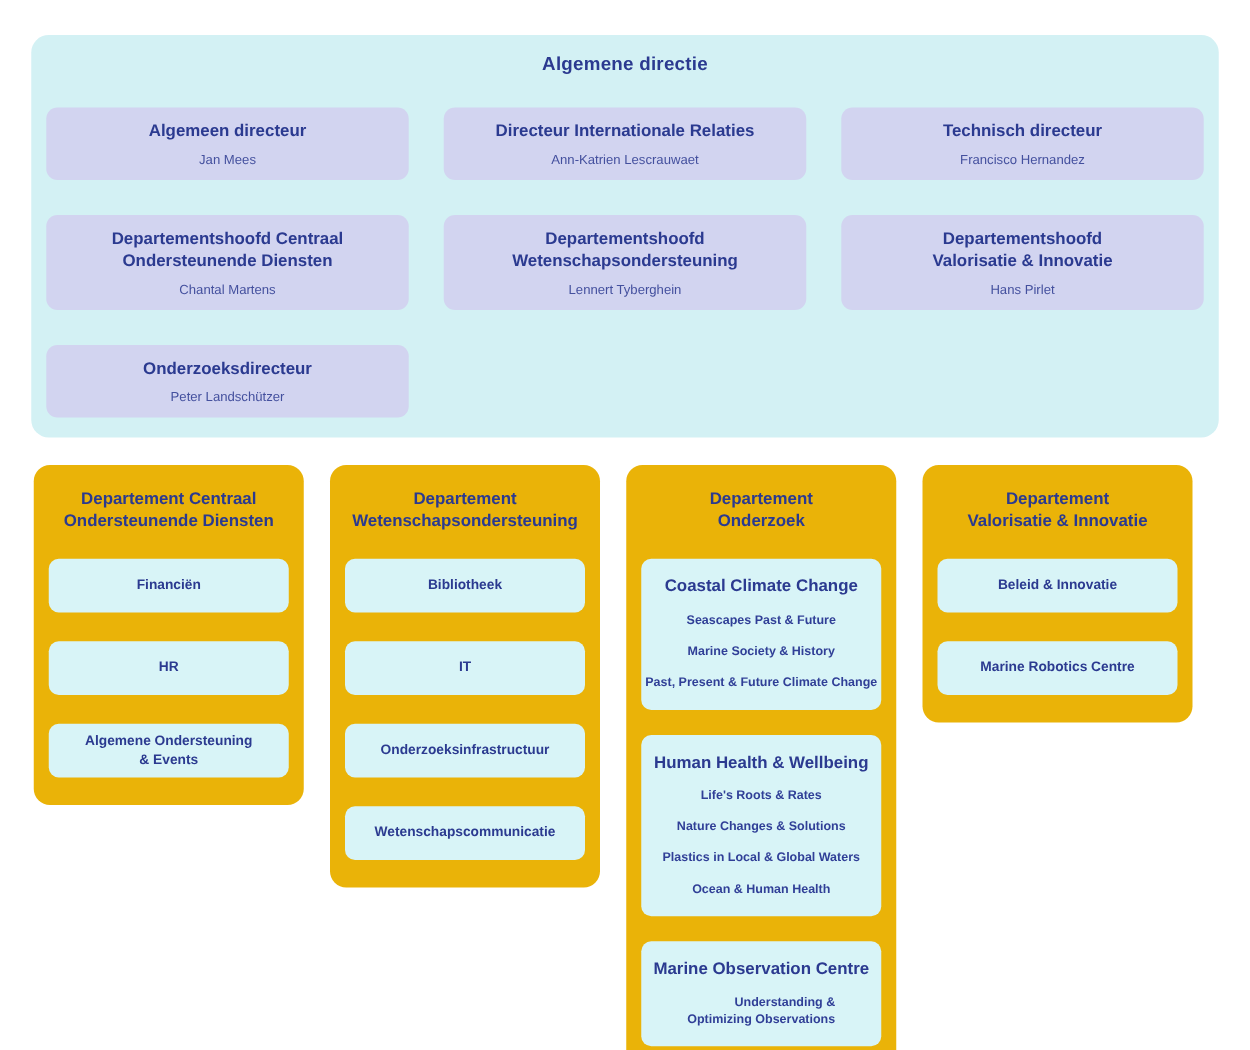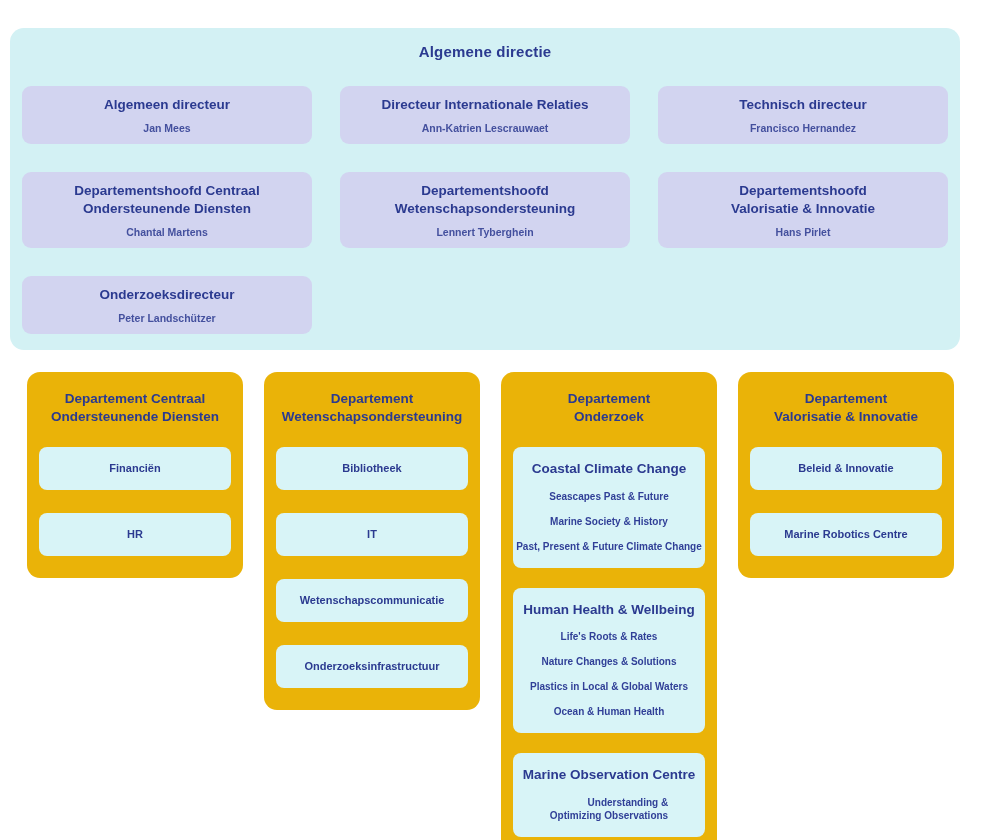--- a/index.html
+++ b/index.html
@@ -12,7 +12,7 @@
 
   
   .top-panel {
-    position: absolute; left: 10px; top: 28px; width: 950px; height: 322px;
+    position: absolute; left: 25px; top: 28px; width: 950px; height: 322px;
     background: #d3f1f4; border-radius: 14px; box-sizing: border-box;
     padding: 15px 12px 24px;
   }

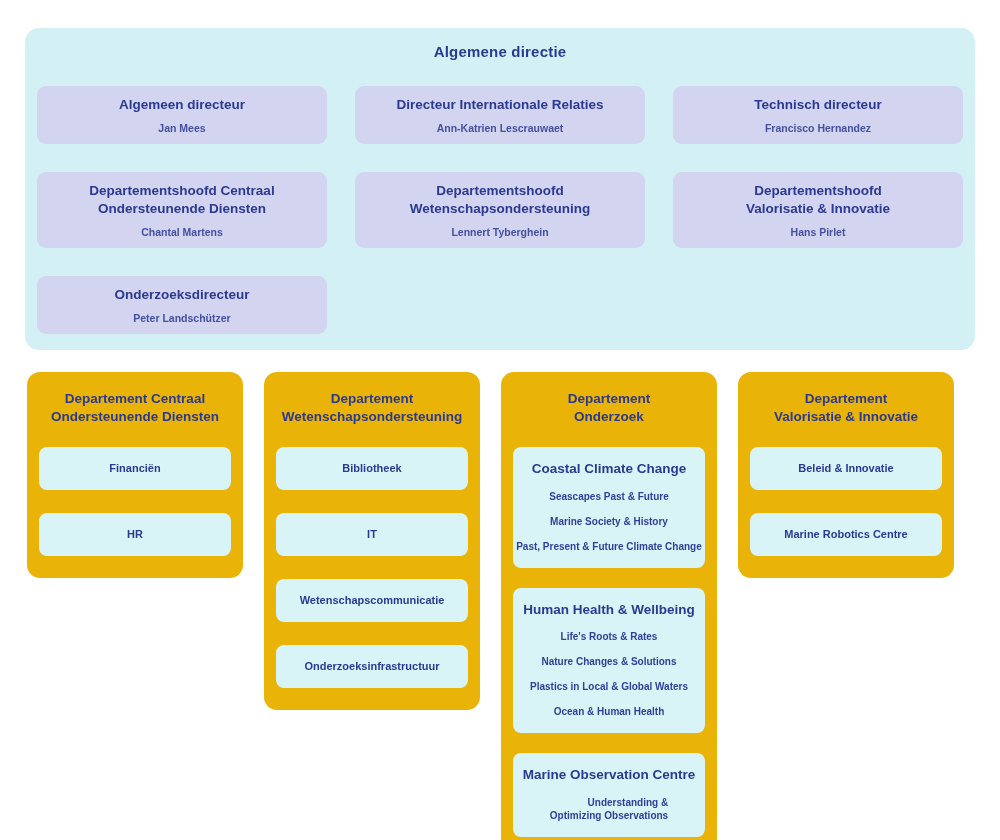--- a/index.html
+++ b/index.html
@@ -28,7 +28,7 @@
   }
   .dir-box.tall { min-height: 76px; }
   .dir-role { font-weight: 700; font-size: 13.5px; line-height: 1.3; color: #2b3a90; white-space: pre-line; }
-  .dir-name { margin-top: 9px; font-size: 10.5px; font-weight: 700; color: #44509e; text-align: right; }
+  .dir-name { margin-top: 9px; font-size: 10.5px; font-weight: 400; color: #44509e; text-align: right; }
 
   
   .departments {

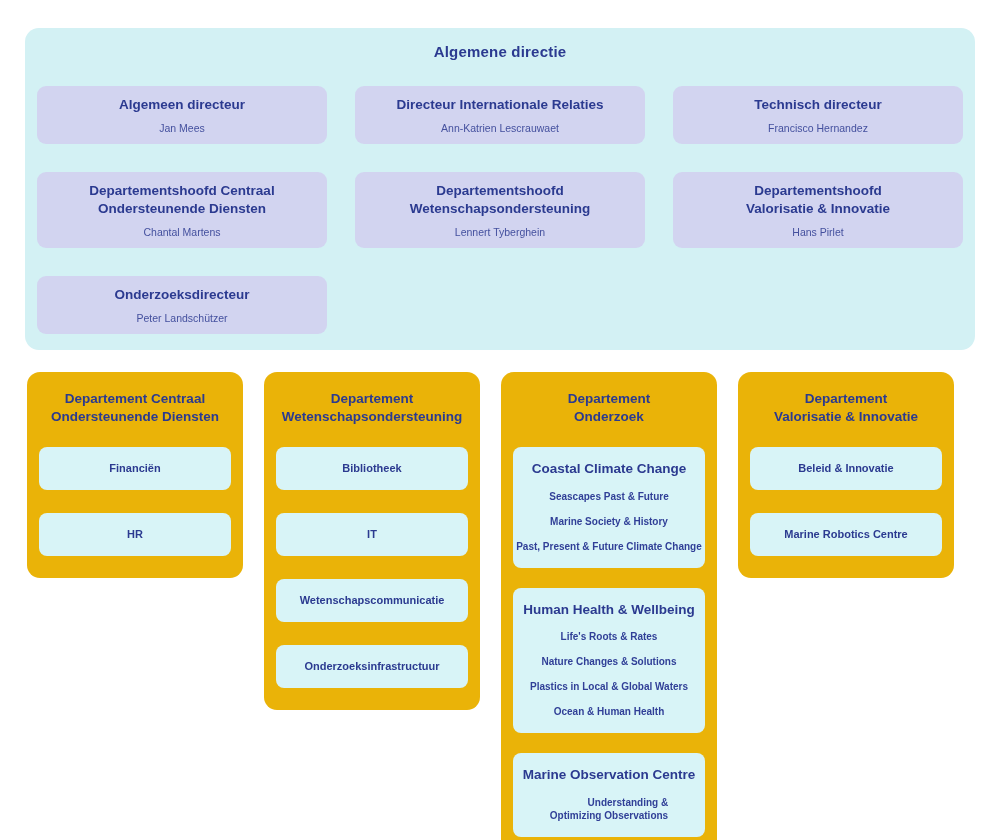--- a/index.html
+++ b/index.html
@@ -120,6 +120,10 @@
       <div class="unit">
         <div class="unit-label">HR</div>
       </div>
+      <div class="unit">
+        <div class="unit-label">Algemene Ondersteuning
+&amp; Events</div>
+      </div>
     </div>
 
     <div class="dept-col">

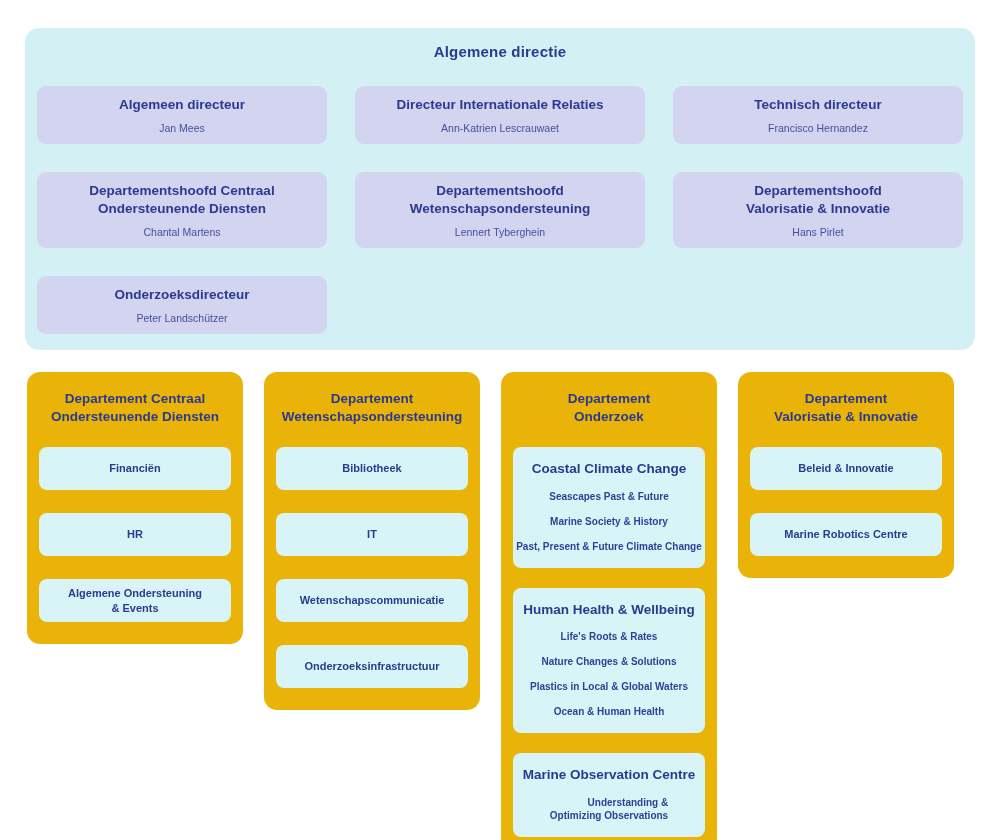--- a/index.html
+++ b/index.html
@@ -136,10 +136,10 @@
         <div class="unit-label">IT</div>
       </div>
       <div class="unit">
-        <div class="unit-label">Wetenschapscommunicatie</div>
+        <div class="unit-label">Onderzoeksinfrastructuur</div>
       </div>
       <div class="unit">
-        <div class="unit-label">Onderzoeksinfrastructuur</div>
+        <div class="unit-label">Wetenschapscommunicatie</div>
       </div>
     </div>
 

